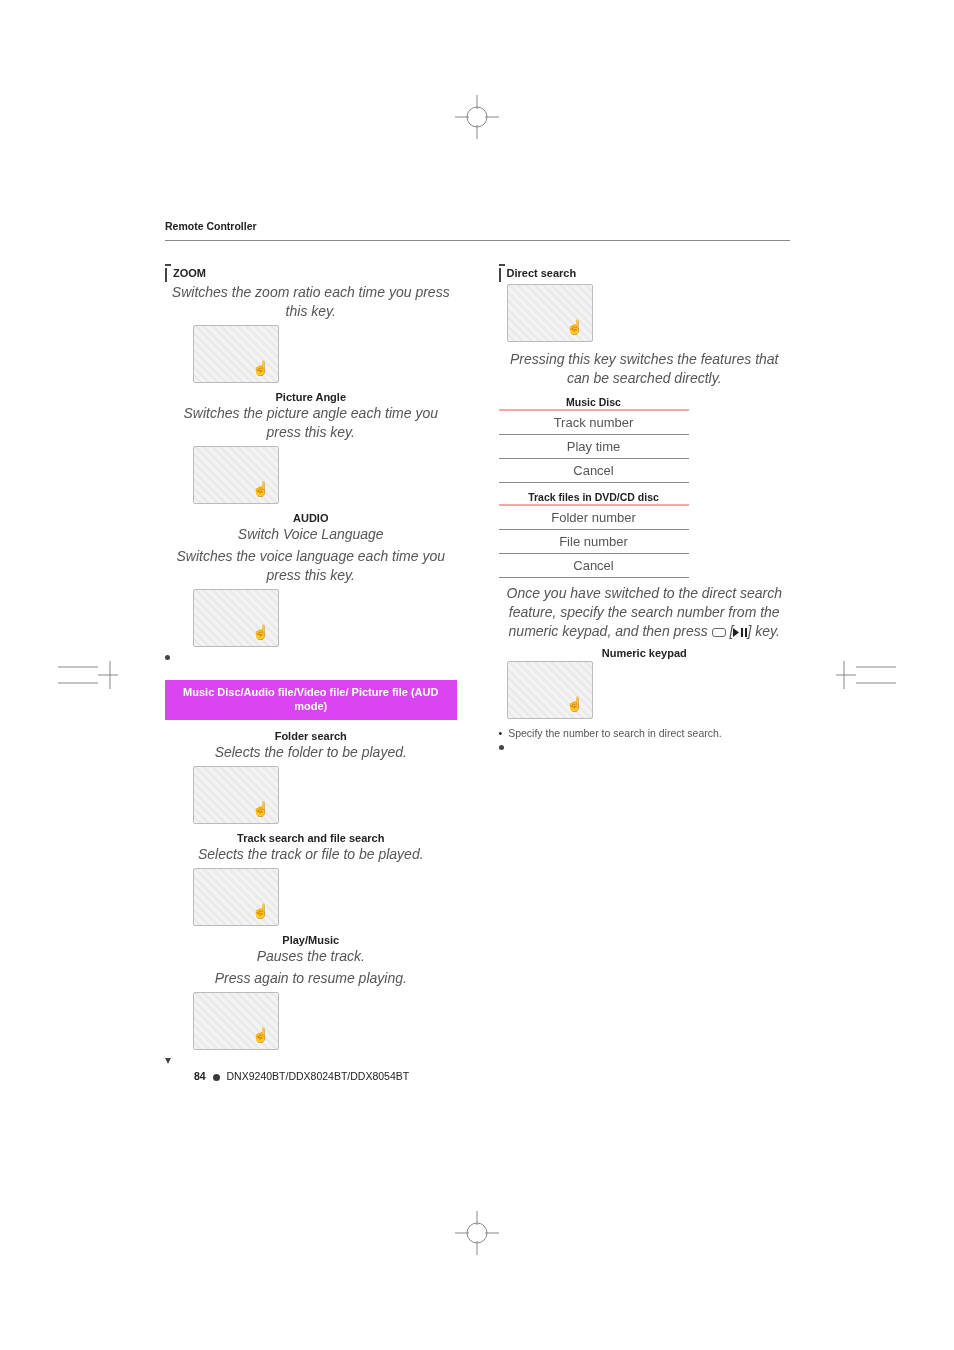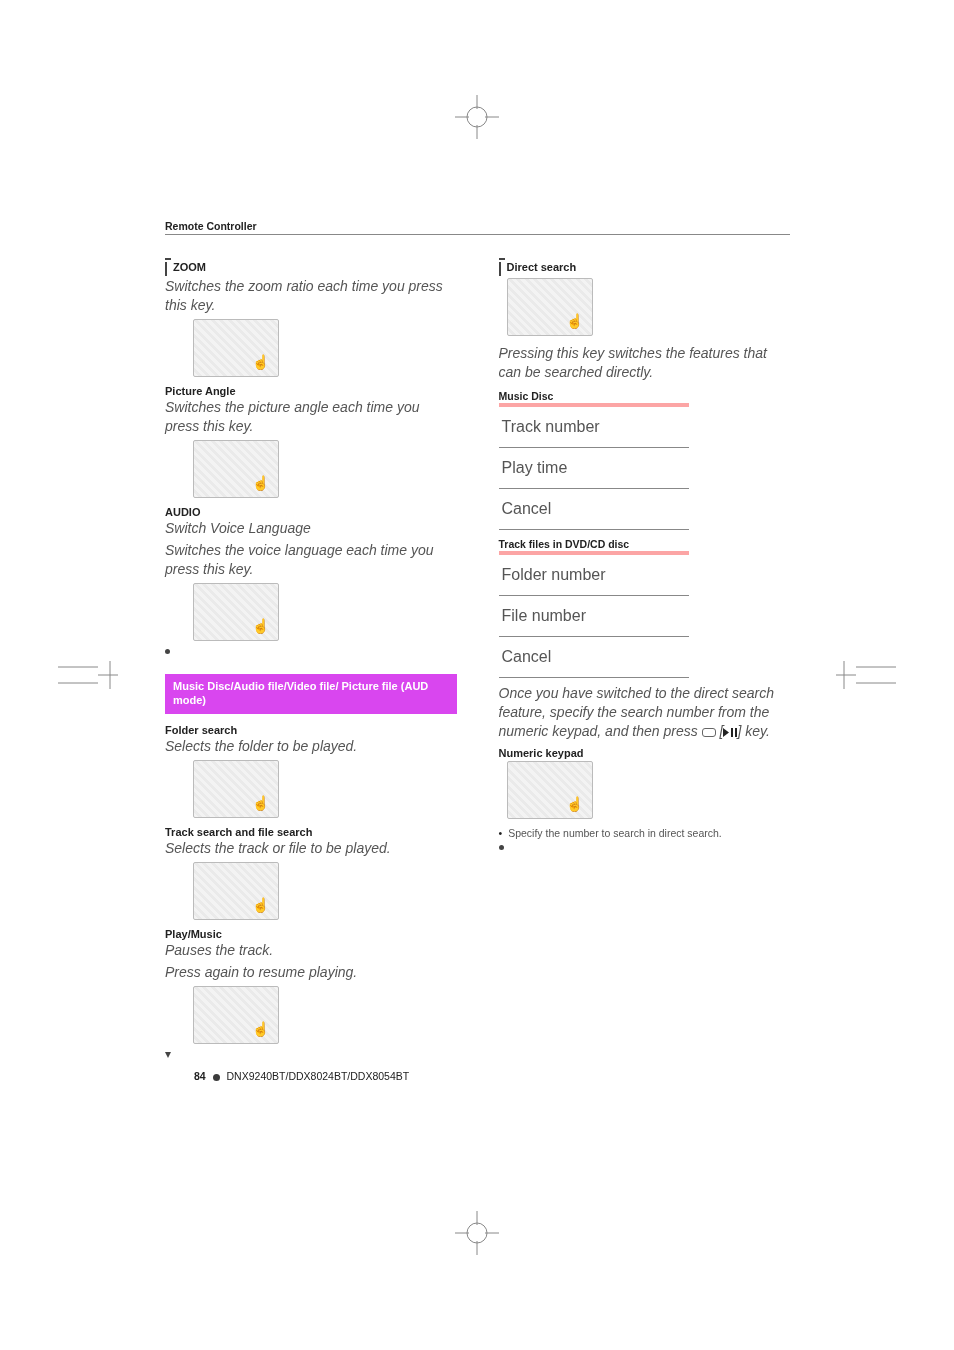--- a/index.html
+++ b/index.html
@@ -29,7 +29,7 @@
     font-weight: bold;
     font-size: 10.5px;
     border-bottom: 1px solid #888;
-    padding-bottom: 2px;
+    padding-bottom: 8px;
     margin-bottom: 22px;
     color: #222;
   }

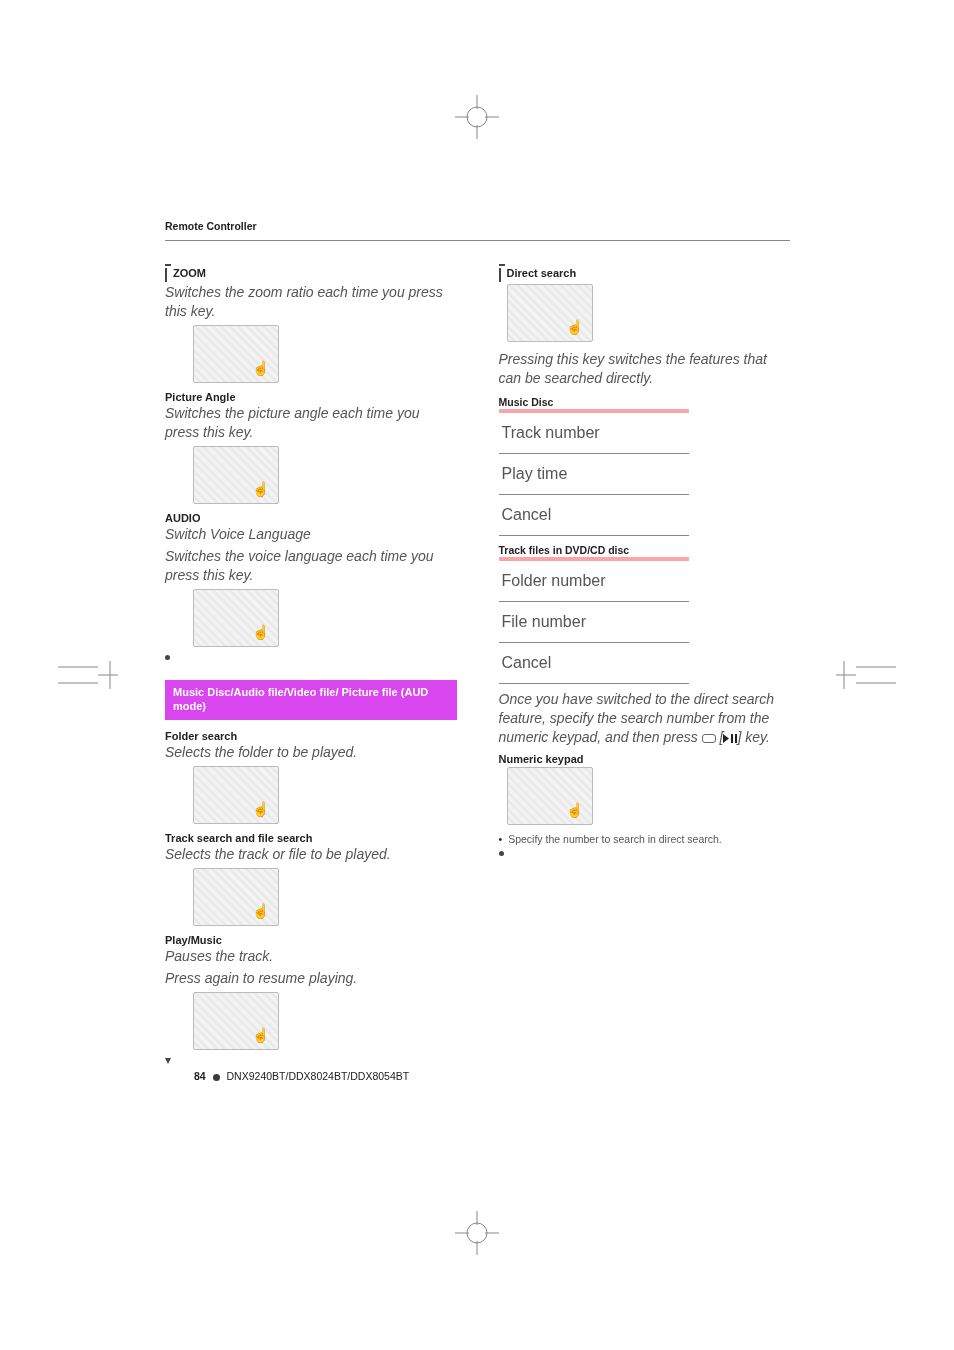--- a/index.html
+++ b/index.html
@@ -36,6 +36,7 @@
   .two-col {
     display: flex;
     gap: 42px;
+    text-align: center;
   }
   .col { width: 50%; }
 

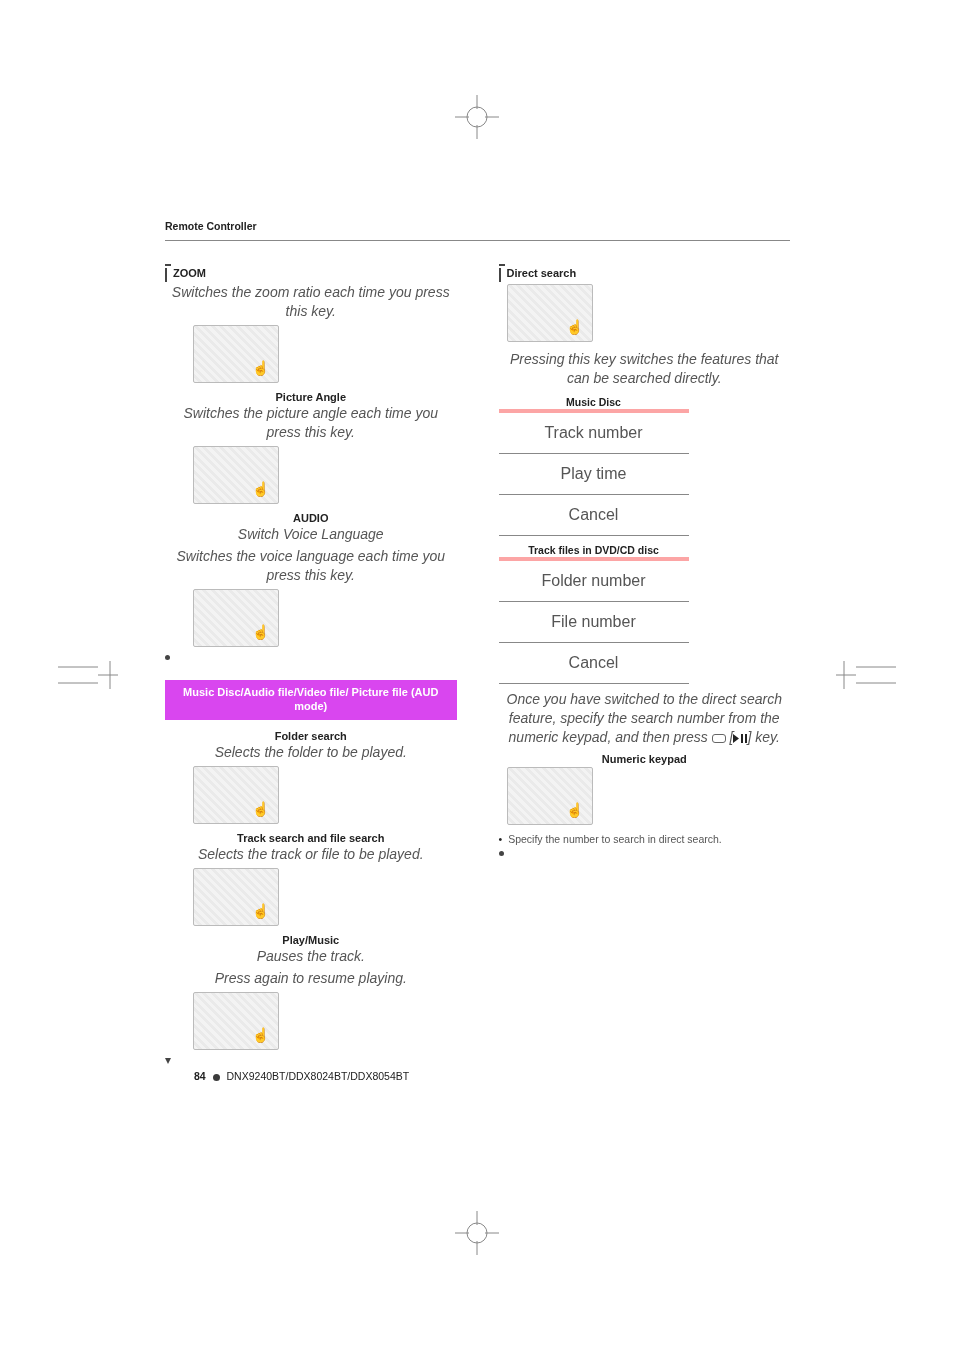--- a/index.html
+++ b/index.html
@@ -106,7 +106,7 @@
   .mini-head {
     font-weight: bold;
     font-size: 10.5px;
-    border-bottom: 4px solid #fca5a5;
+    border-bottom: 2px solid #fca5a5;
     padding-bottom: 1px;
     margin: 8px 0 0 0;
     width: 190px;

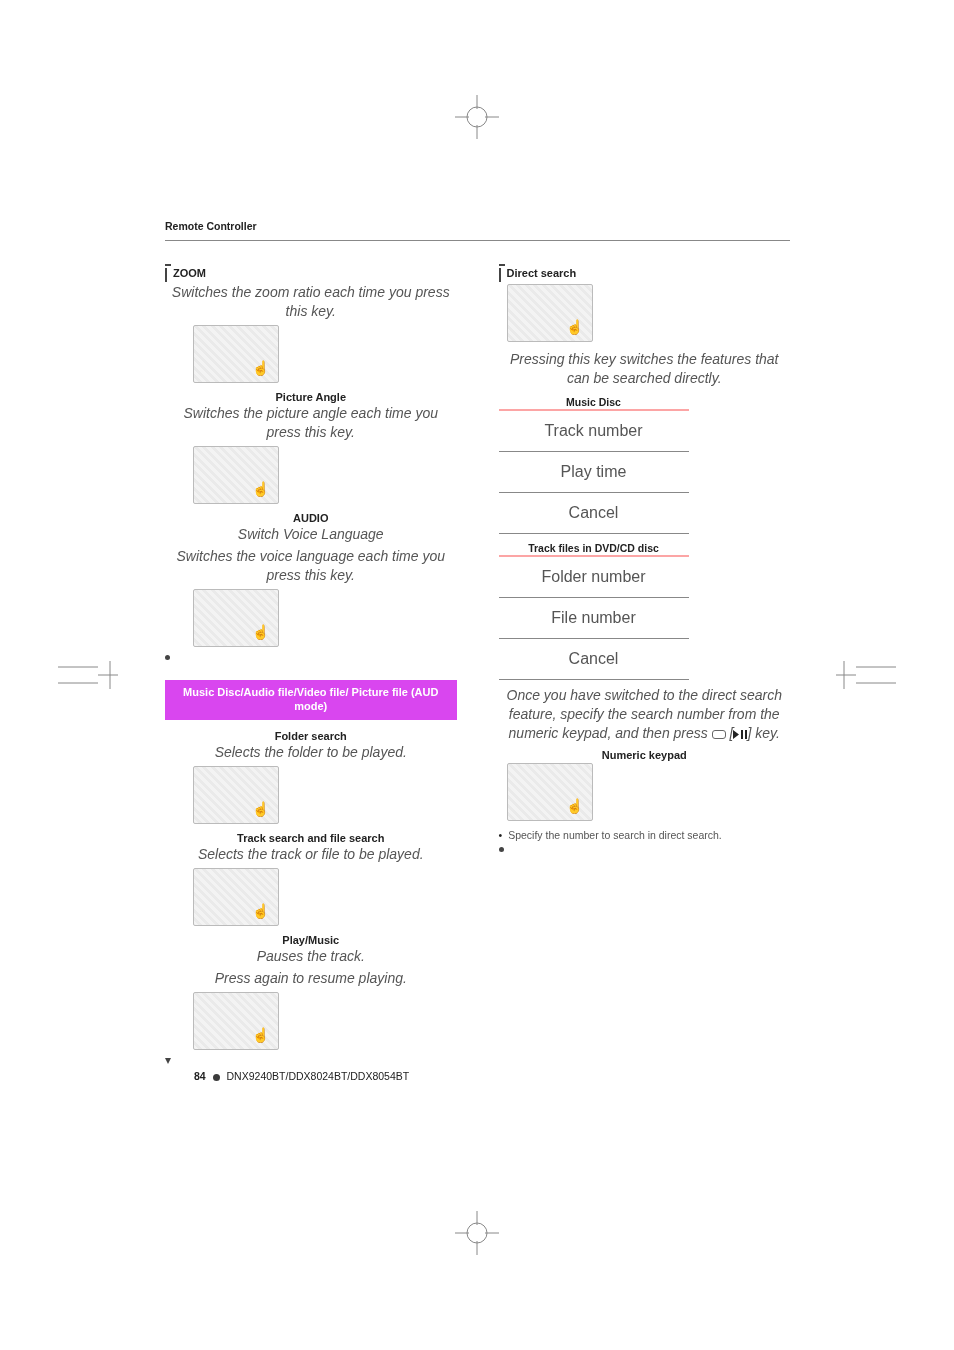--- a/index.html
+++ b/index.html
@@ -118,9 +118,9 @@
   }
   .mini-table td {
     border-bottom: 1px solid #888;
-    padding: 11px 3px;
+    padding: 4px 3px;
     color: #555;
-    font-size: 16px;
+    font-size: 13px;
   }
   .playpause {
     display: inline-block;

